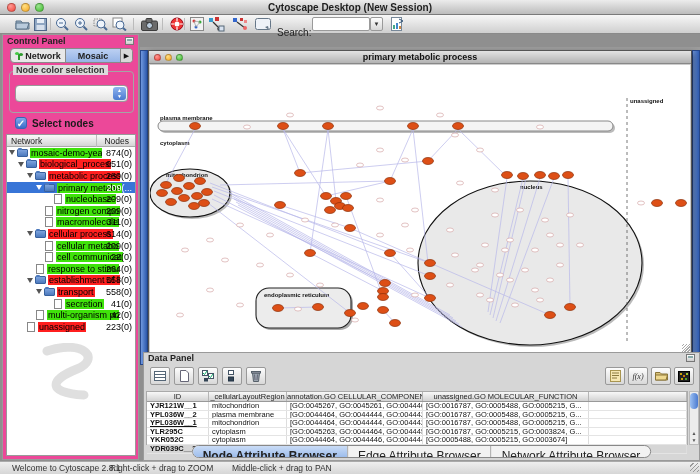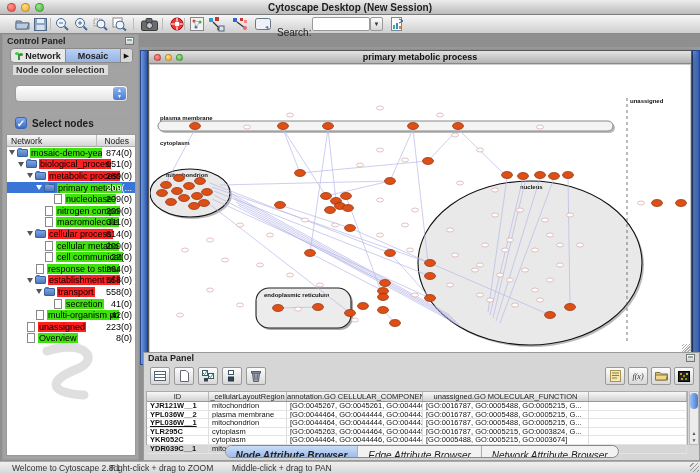--- a/index.html
+++ b/index.html
@@ -35,7 +35,7 @@
 
   
   #control-panel { left:2px; top:34px; width:137px; height:426px;
-    background:#a3a3a3; border:1px solid #9a9a9a; }
+    background:#ec4899; border:1px solid #9a9a9a; }
   #cp-title { position:absolute; left:4px; top:1px; font-size:9px; font-weight:bold; color:#222; }
   .float-icon { position:absolute; width:9px; height:8px; border:1px solid #777;
     background:linear-gradient(#fff,#ccc); }

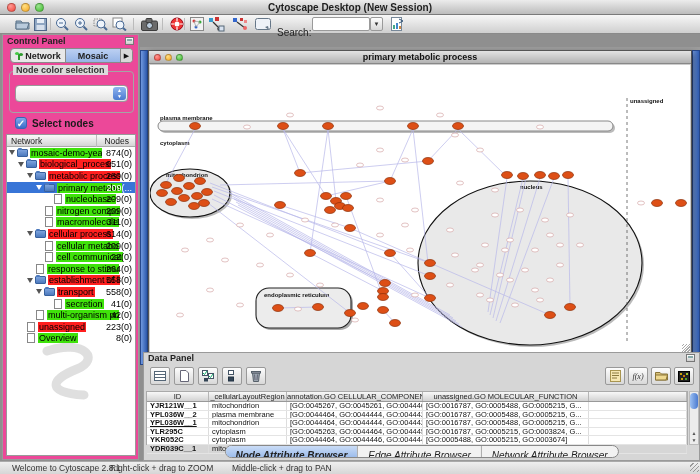--- a/index.html
+++ b/index.html
@@ -413,13 +413,6 @@
           <span class="ic-page"></span>
           <span class="tlab r">unassigned</span>
           <span class="tcnt">223(0)</span>
-        </div>
-        <div class="trow">
-          <span class="ind" style="width: 11px;"></span>
-          <span class="tri hid"></span>
-          <span class="ic-page"></span>
-          <span class="tlab g">Overview</span>
-          <span class="tcnt">8(0)</span>
         </div>
       </div>
     <svg id="swoosh" width="80" height="62">

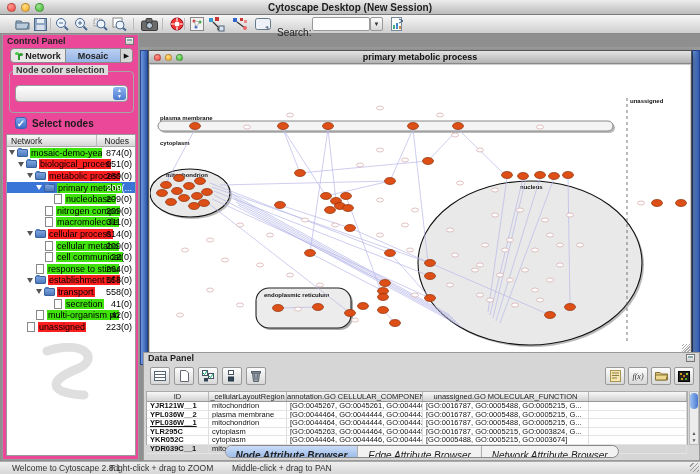--- a/index.html
+++ b/index.html
@@ -139,8 +139,8 @@
     text-align:center; color:#555; }
   #dp-tabs { position:absolute; left:50%; transform:translateX(-50%); bottom:2px; display:flex;
     border:1px solid #888; border-radius:8px; overflow:hidden; background:#f2f2f2; height:13px; }
-  .dp-tab { font-size:10px; color:#222; line-height:12px; padding:4px 10px; border-left:1px solid #aaa;
-    white-space:nowrap;font-style:italic; }
+  .dp-tab { font-size:12px; color:#222; line-height:12px; padding:4px 10px; border-left:1px solid #aaa;
+    white-space:nowrap; }
   .dp-tab:first-child { border-left:none; }
   .dp-tab.active { background:linear-gradient(#cadcf6,#9dbdec); font-weight:bold; }
 

